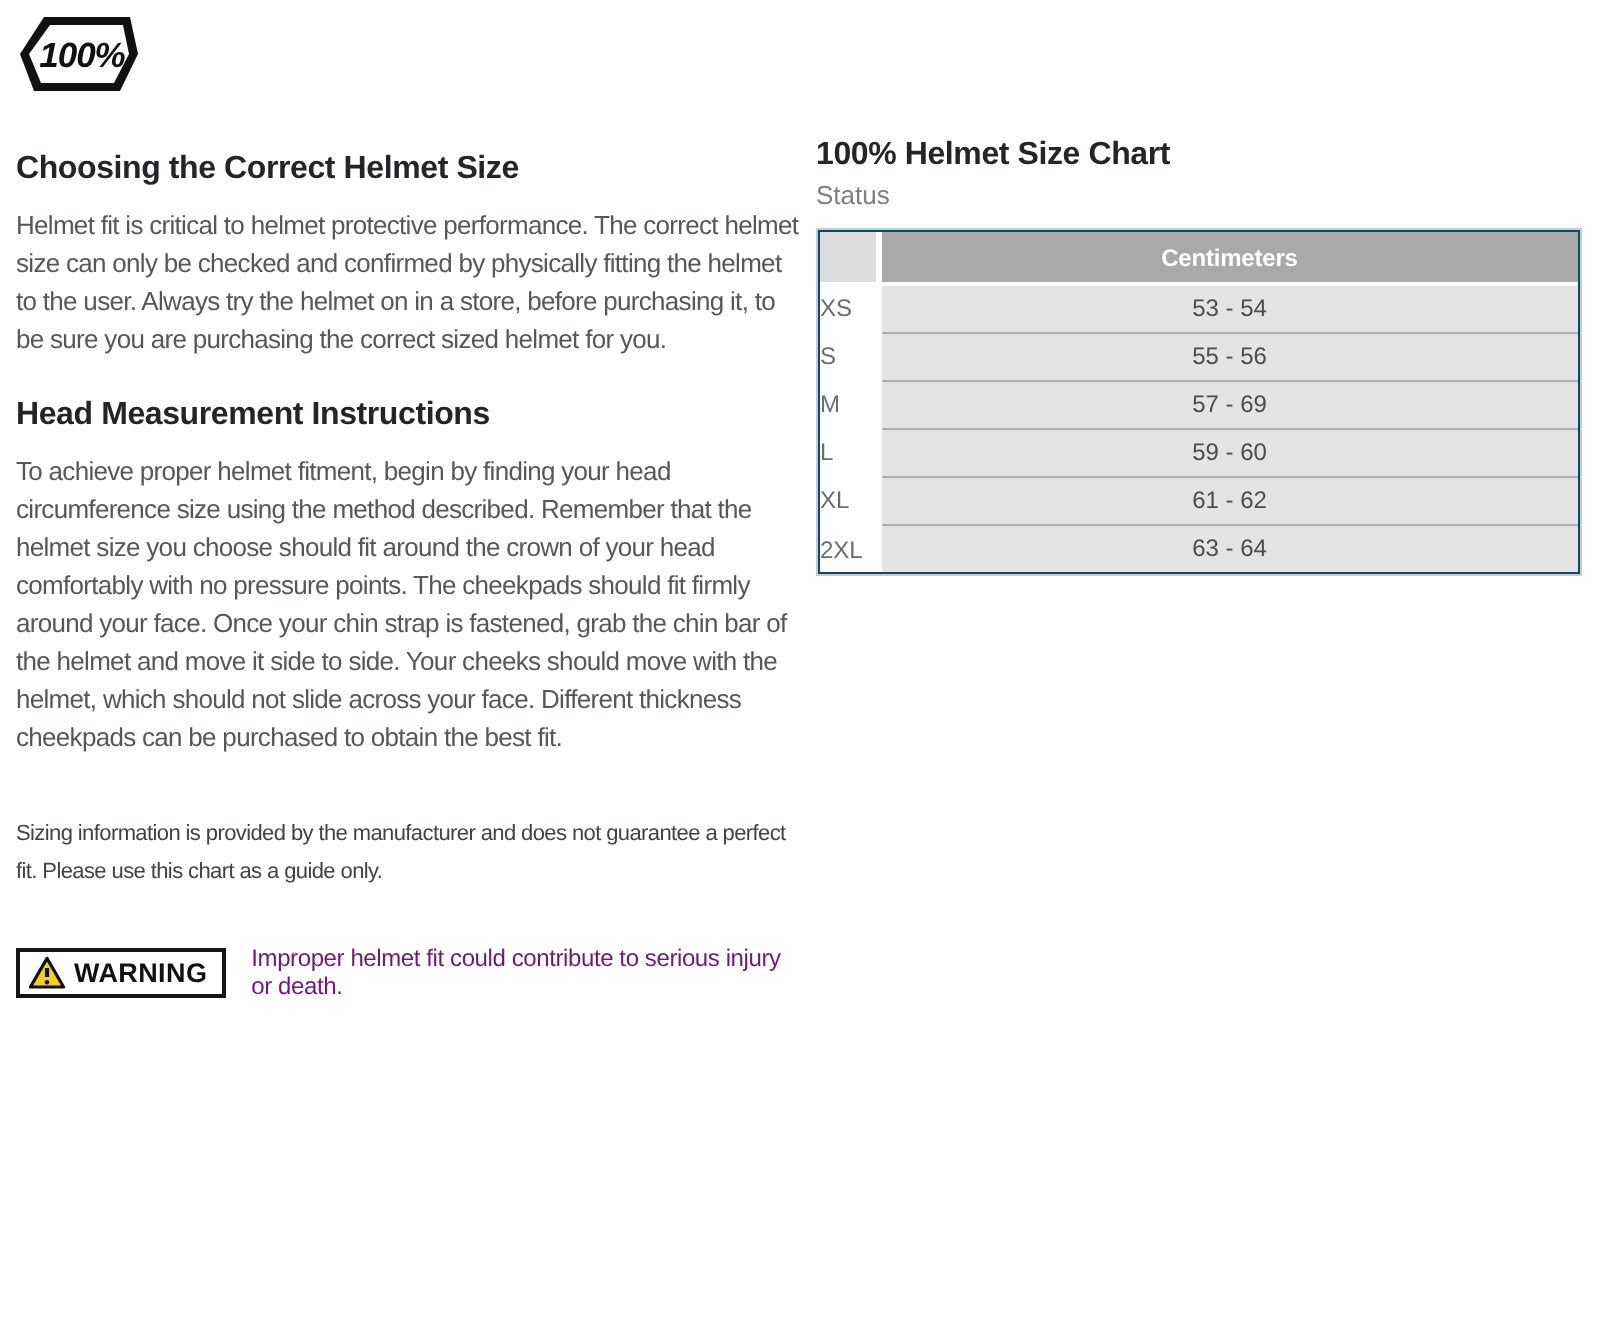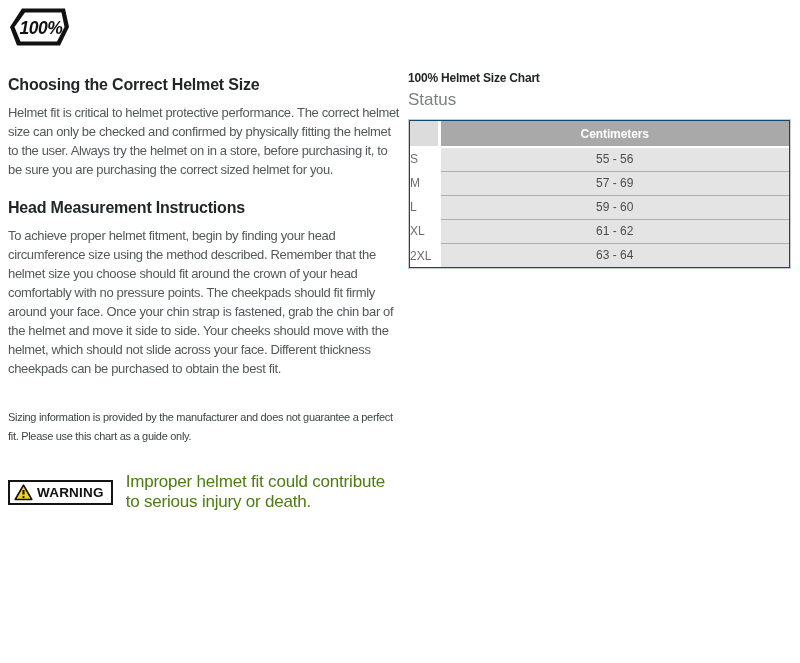--- a/index.html
+++ b/index.html
@@ -48,7 +48,7 @@
 
   
   .chart-title {
-    font-size: 12px; font-weight: bold; color: #232629;
+    font-size: 16px; font-weight: bold; color: #232629;
     letter-spacing: -0.2px; line-height: 20px;
   }
   .chart-subtitle { font-size: 17px; color: #7c7f81; margin-top: 2px; }

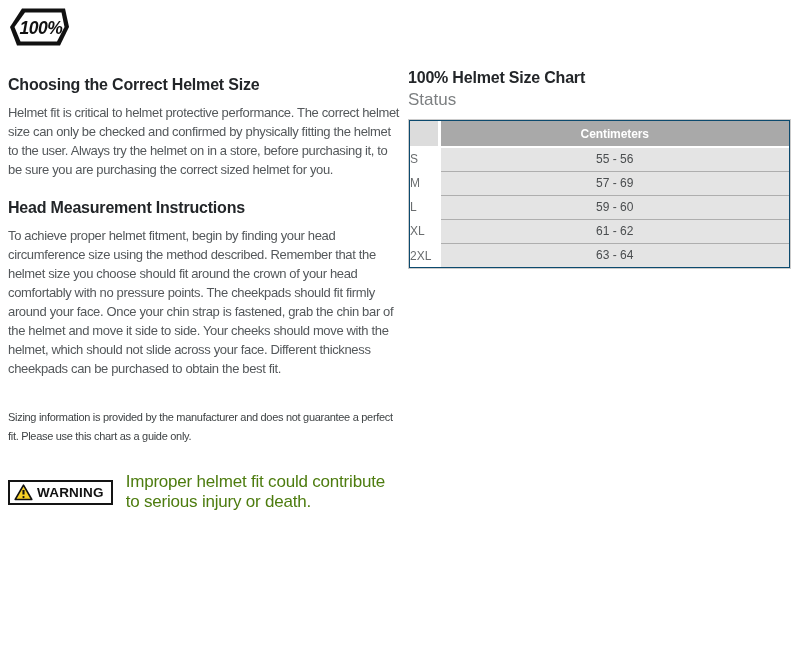--- a/index.html
+++ b/index.html
@@ -51,7 +51,7 @@
     font-size: 16px; font-weight: bold; color: #232629;
     letter-spacing: -0.2px; line-height: 20px;
   }
-  .chart-subtitle { font-size: 17px; color: #7c7f81; margin-top: 2px; }
+  .chart-subtitle { font-size: 13px; color: #7c7f81; margin-top: 2px; }
 
   .table-wrap {
     margin-top: 9px;

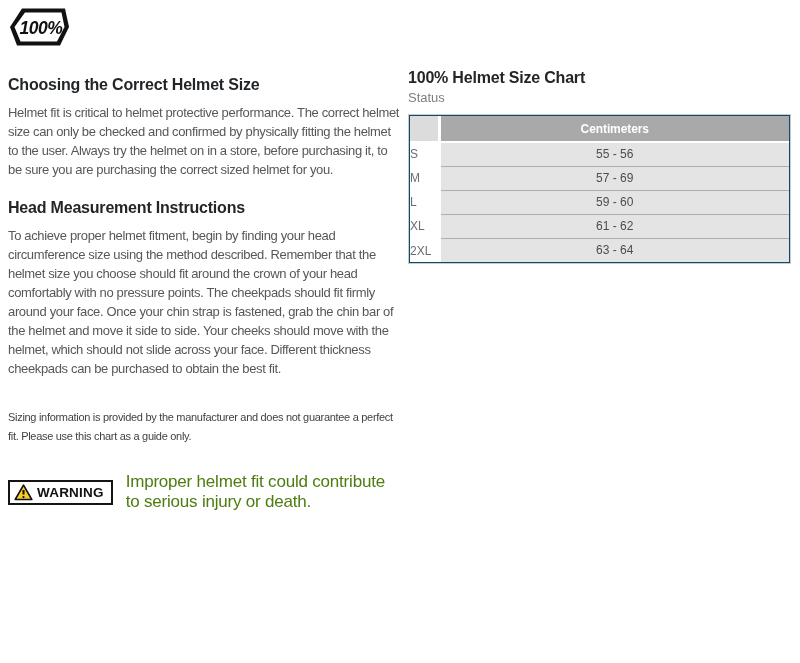--- a/index.html
+++ b/index.html
@@ -137,6 +137,10 @@
       </thead>
       <tbody>
         <tr>
+          <td class="size-cell">XS</td>
+          <td class="cm-cell">53 - 54</td>
+        </tr>
+        <tr>
           <td class="size-cell">S</td>
           <td class="cm-cell">55 - 56</td>
         </tr>

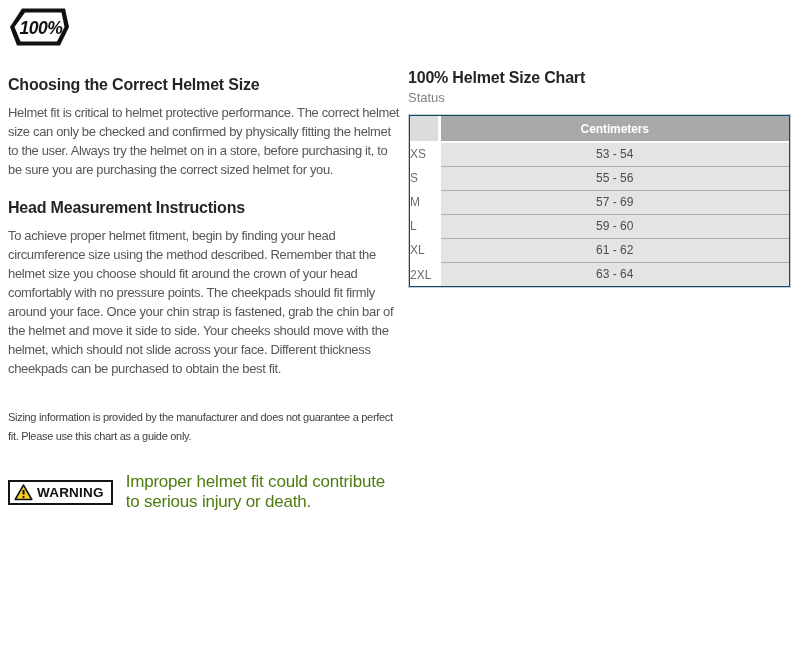--- a/index.html
+++ b/index.html
@@ -44,7 +44,7 @@
     letter-spacing: 0.2px; flex: 0 0 auto;
   }
   .warning-badge svg { display: block; }
-  .warning-text { font-size: 17px; color: #4d7c0f; letter-spacing: -0.2px; }
+  .warning-text { font-size: 12px; color: #701a75; letter-spacing: -0.2px; }
 
   
   .chart-title {

